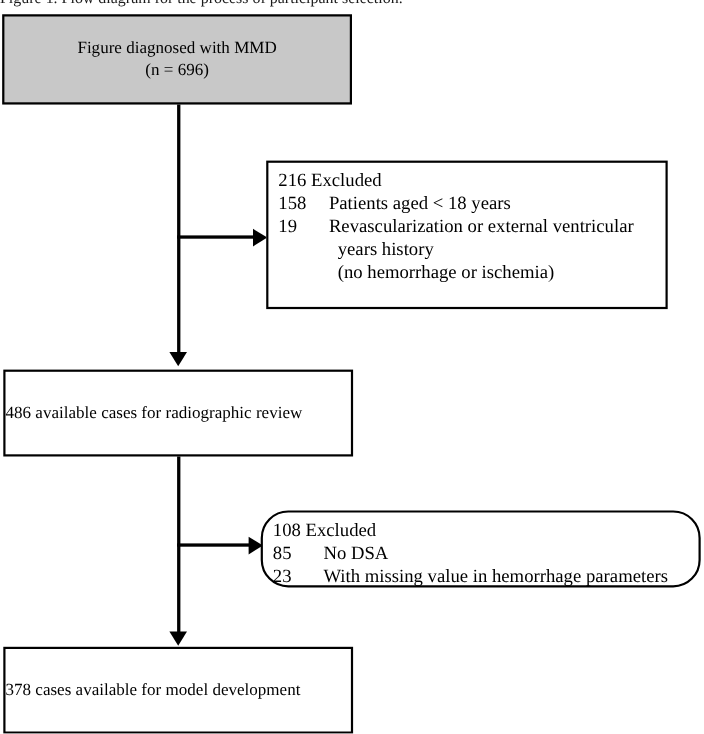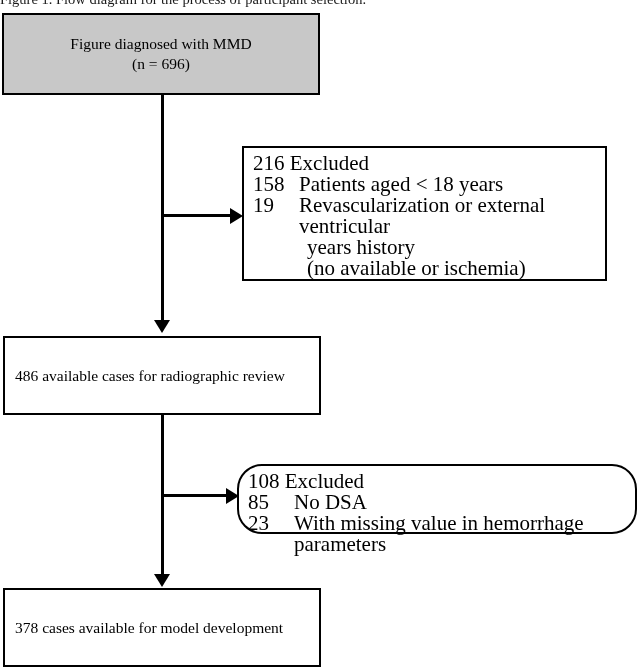--- a/index.html
+++ b/index.html
@@ -70,7 +70,7 @@
   
   .excl {
     padding: 5px 6px 5px 9px;
-    font-size: 21px;
+    font-size: 17px;
     line-height: 21px;
   }
   .excl-head {

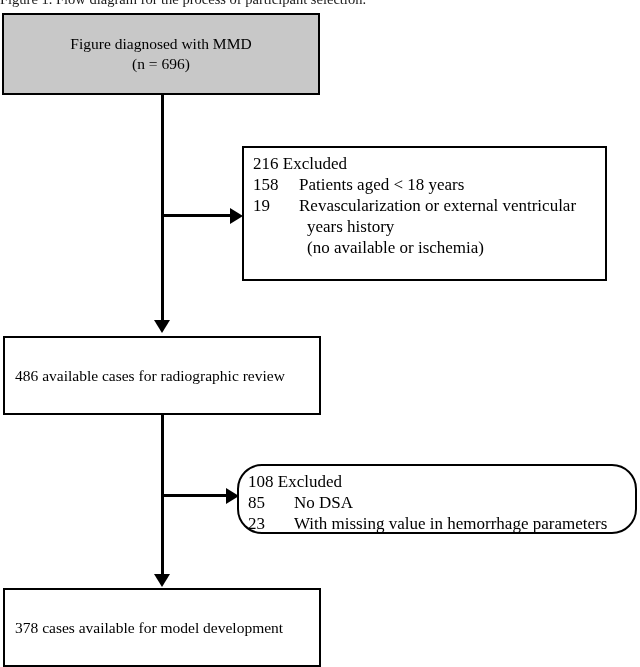--- a/index.html
+++ b/index.html
@@ -157,7 +157,7 @@
       </div>
       <div class="excl-cont">years history</div>
 
-      <div class="excl-cont">(no available or ischemia)</div>
+      <div class="excl-cont">(no hemorrhage or ischemia)</div>
     </div>
   </div>
 

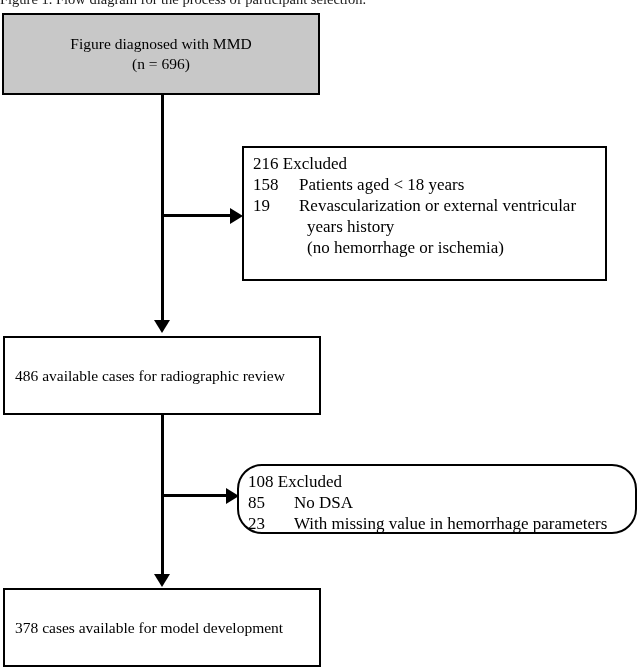--- a/index.html
+++ b/index.html
@@ -64,7 +64,6 @@
   .boxtext {
     font-size: 15.5px;
     line-height: 20px;
-    padding-left: 10px;
   }
 
   

